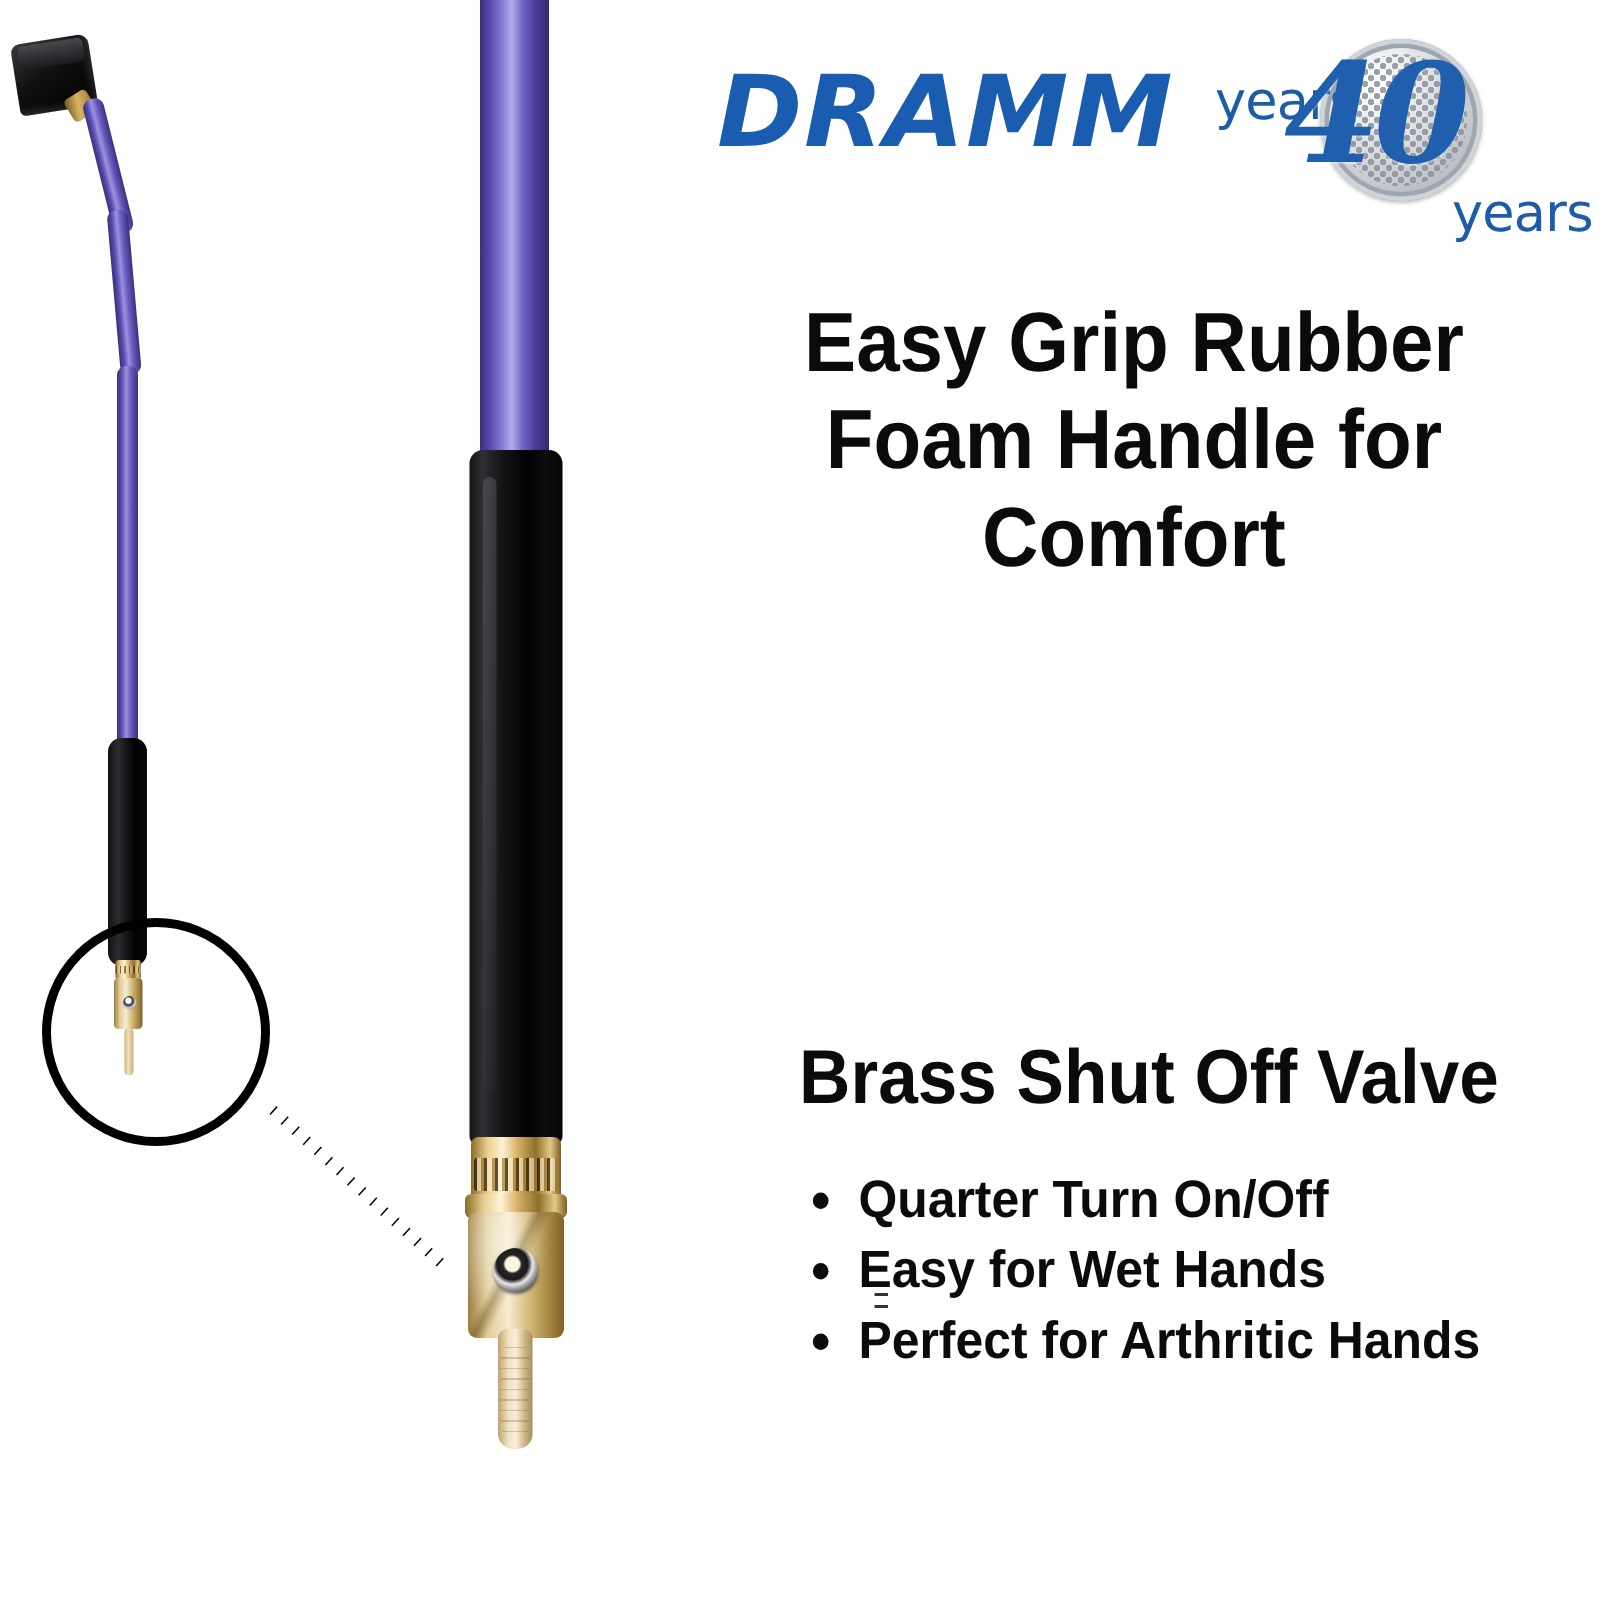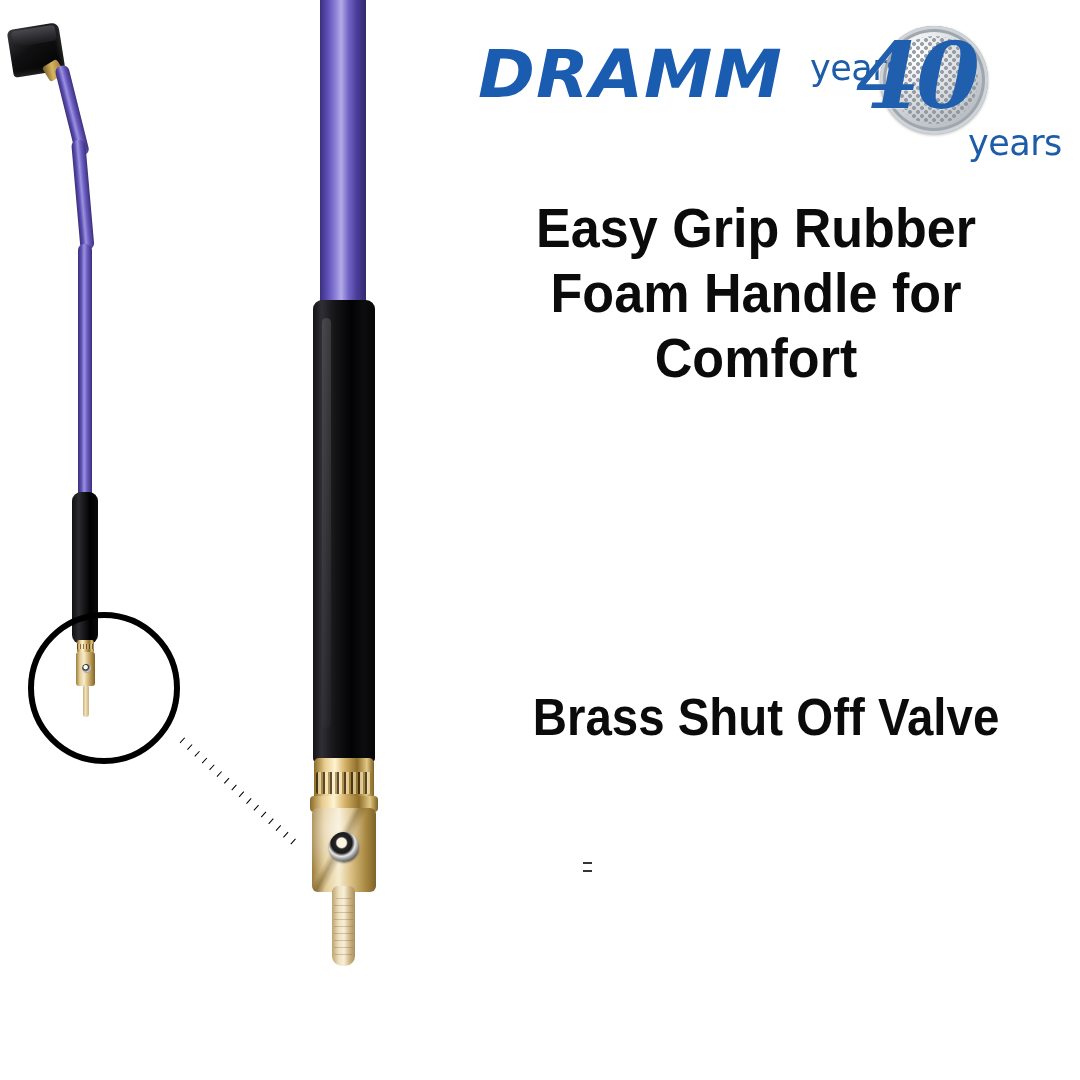--- a/index.html
+++ b/index.html
@@ -435,6 +435,20 @@
 
   <div class="headline" id="headline-valve">Brass Shut Off Valve</div>
 
+  <ul id="feature-list">
+    <li>
+      <span class="bullet-dot"></span>
+      <span>Quarter Turn On/Off</span>
+    </li>
+    <li>
+      <span class="bullet-dot"></span>
+      <span>Easy for Wet Hands</span>
+    </li>
+    <li>
+      <span class="bullet-dot"></span>
+      <span>Perfect for Arthritic Hands</span>
+    </li>
+  </ul>
   <div id="stray-mark"></div>
 
   <div id="wand-small">

